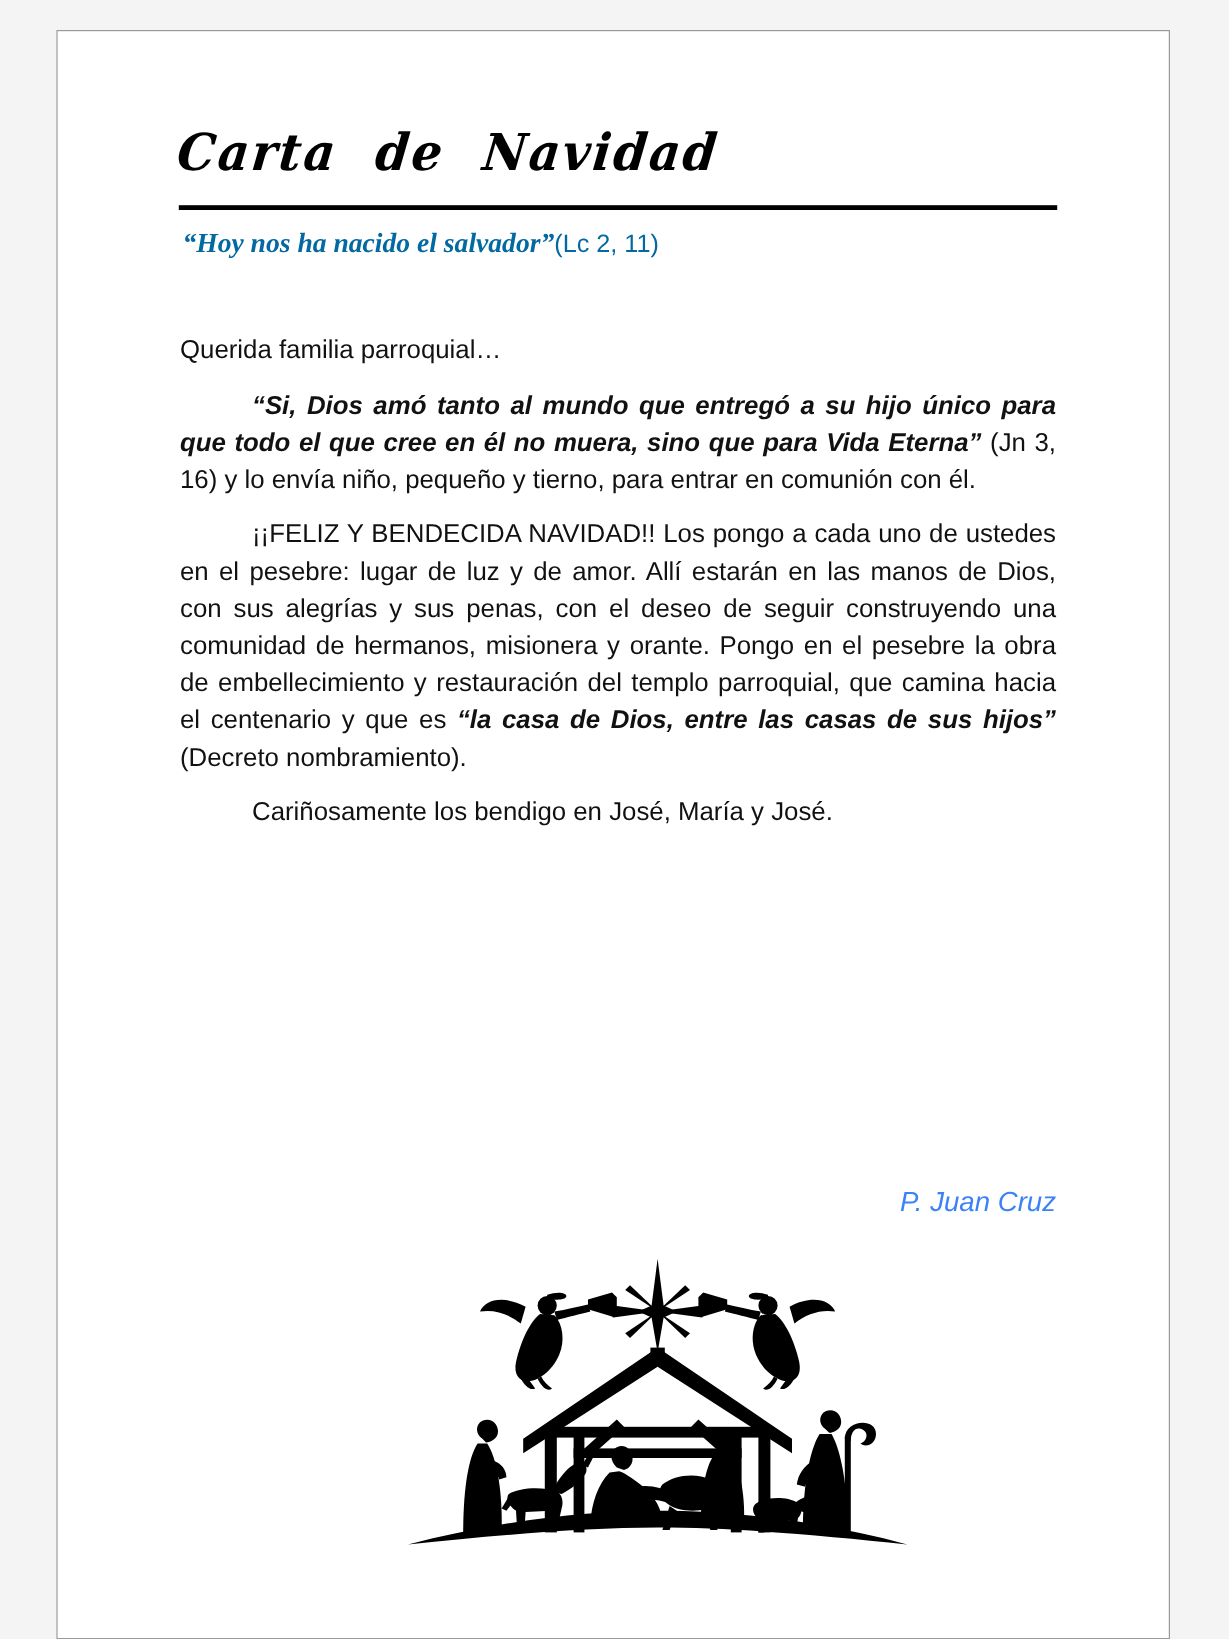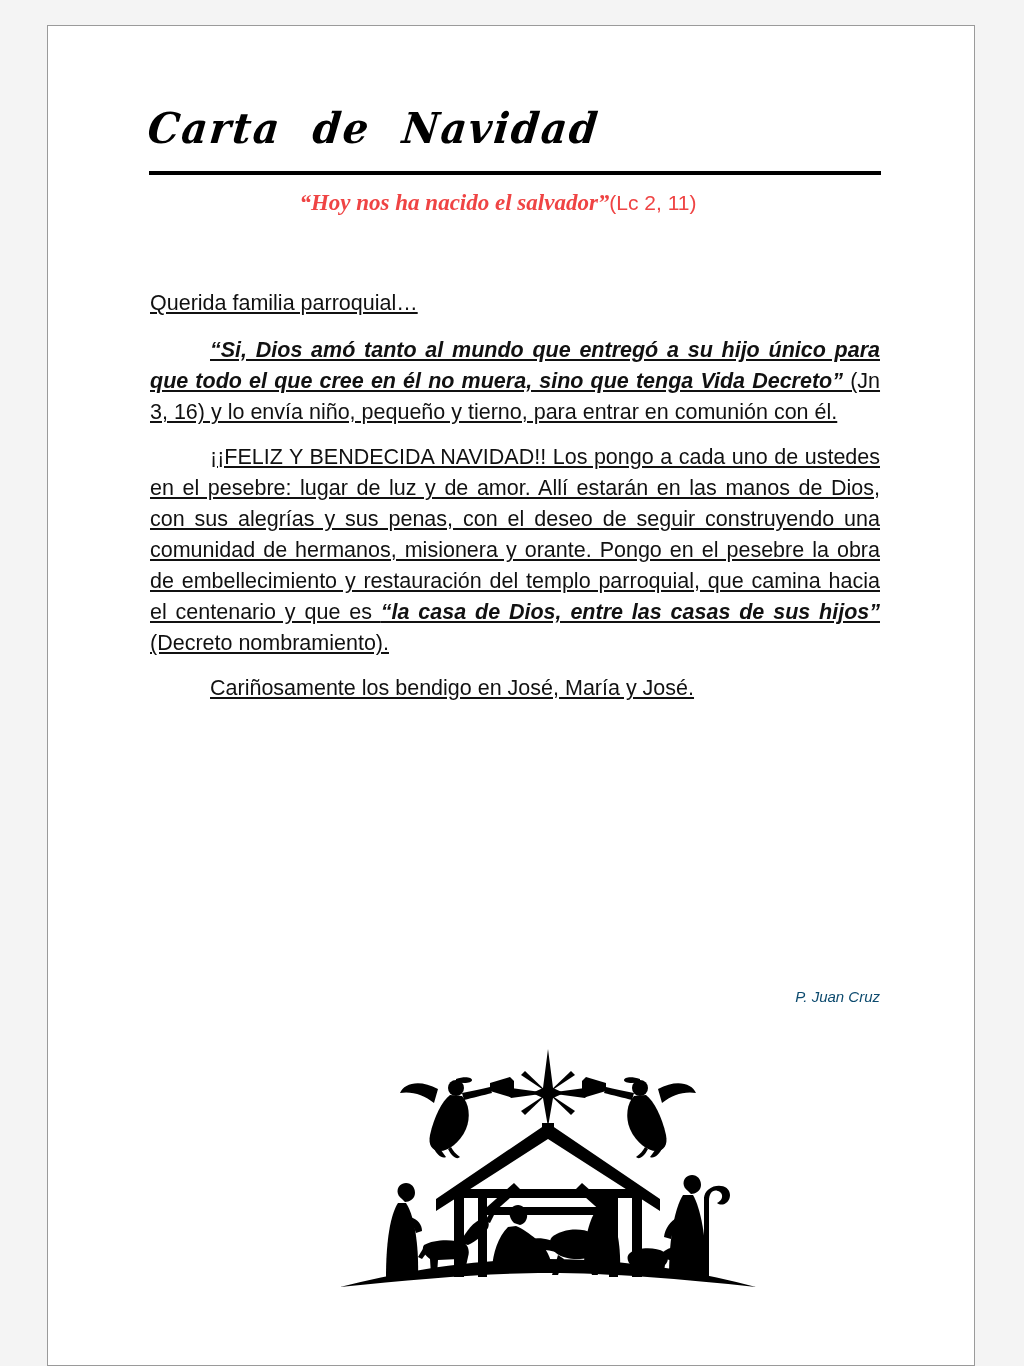--- a/index.html
+++ b/index.html
@@ -60,12 +60,12 @@
 
   .epigraph {
     position: absolute;
-    left: 84px;
+    left: 104px;
     top: 164px;
     width: 732px;
-    text-align: center;
+    text-align: left;
     font-size: 21px;
-    color: #ef4444;
+    color: #0369a1;
     white-space: nowrap;
   }
   .epigraph .scripture {

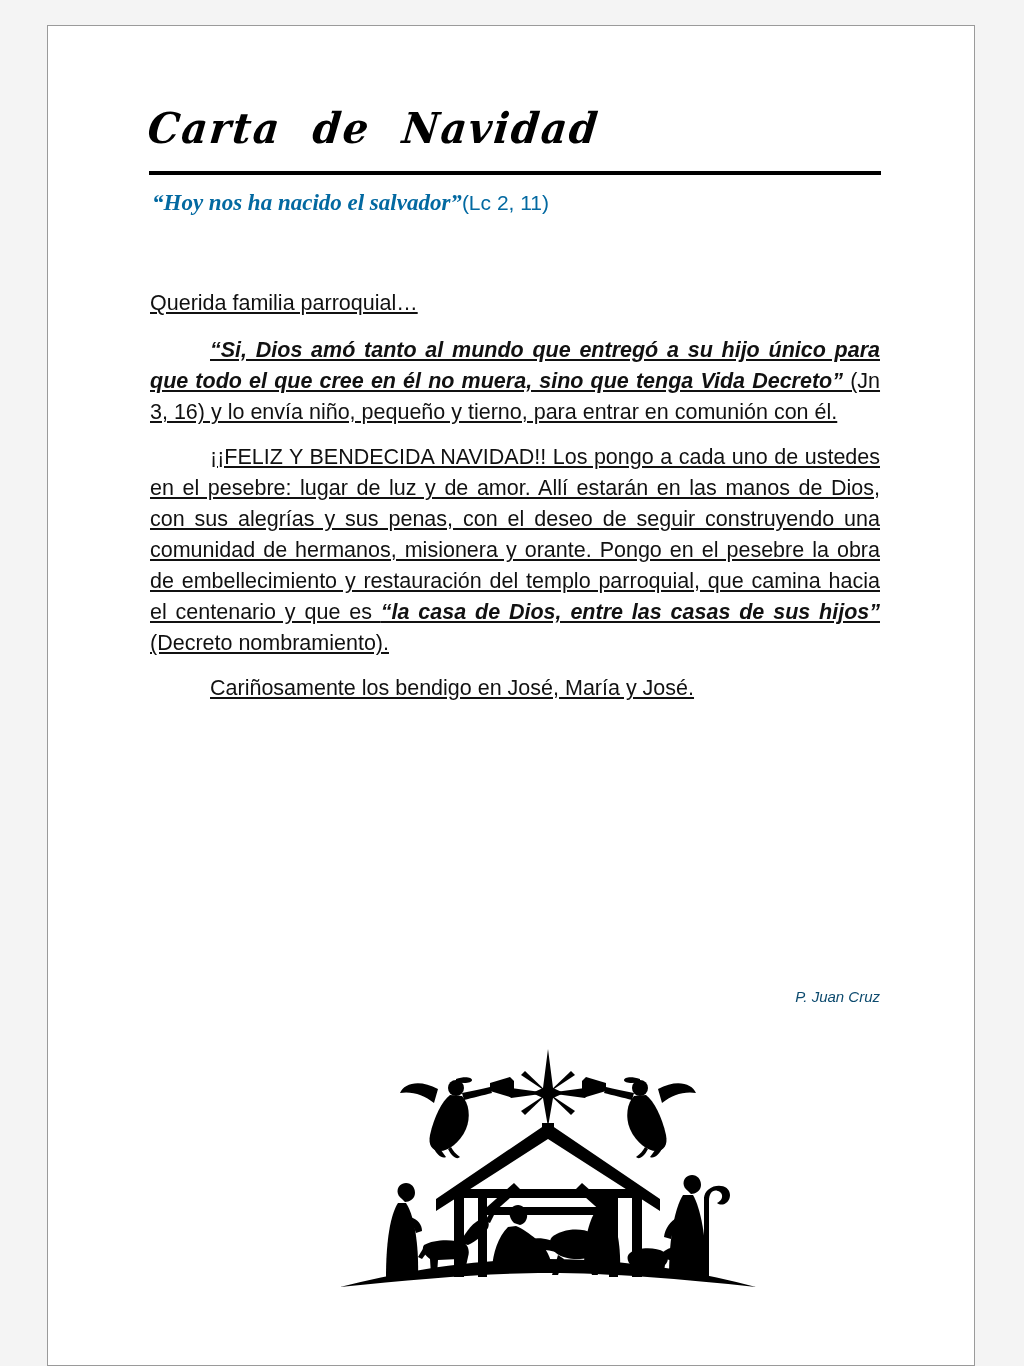--- a/index.html
+++ b/index.html
@@ -93,10 +93,9 @@
     color: #111;
   }
   .para {
-    margin: 12px 0 14px 0;
+    margin: 0 0 14px 0;
     text-align: justify;
     text-justify: inter-word;
-    text-decoration: underline;
   }
   .para.indent { text-indent: 60px; }
   .para b,

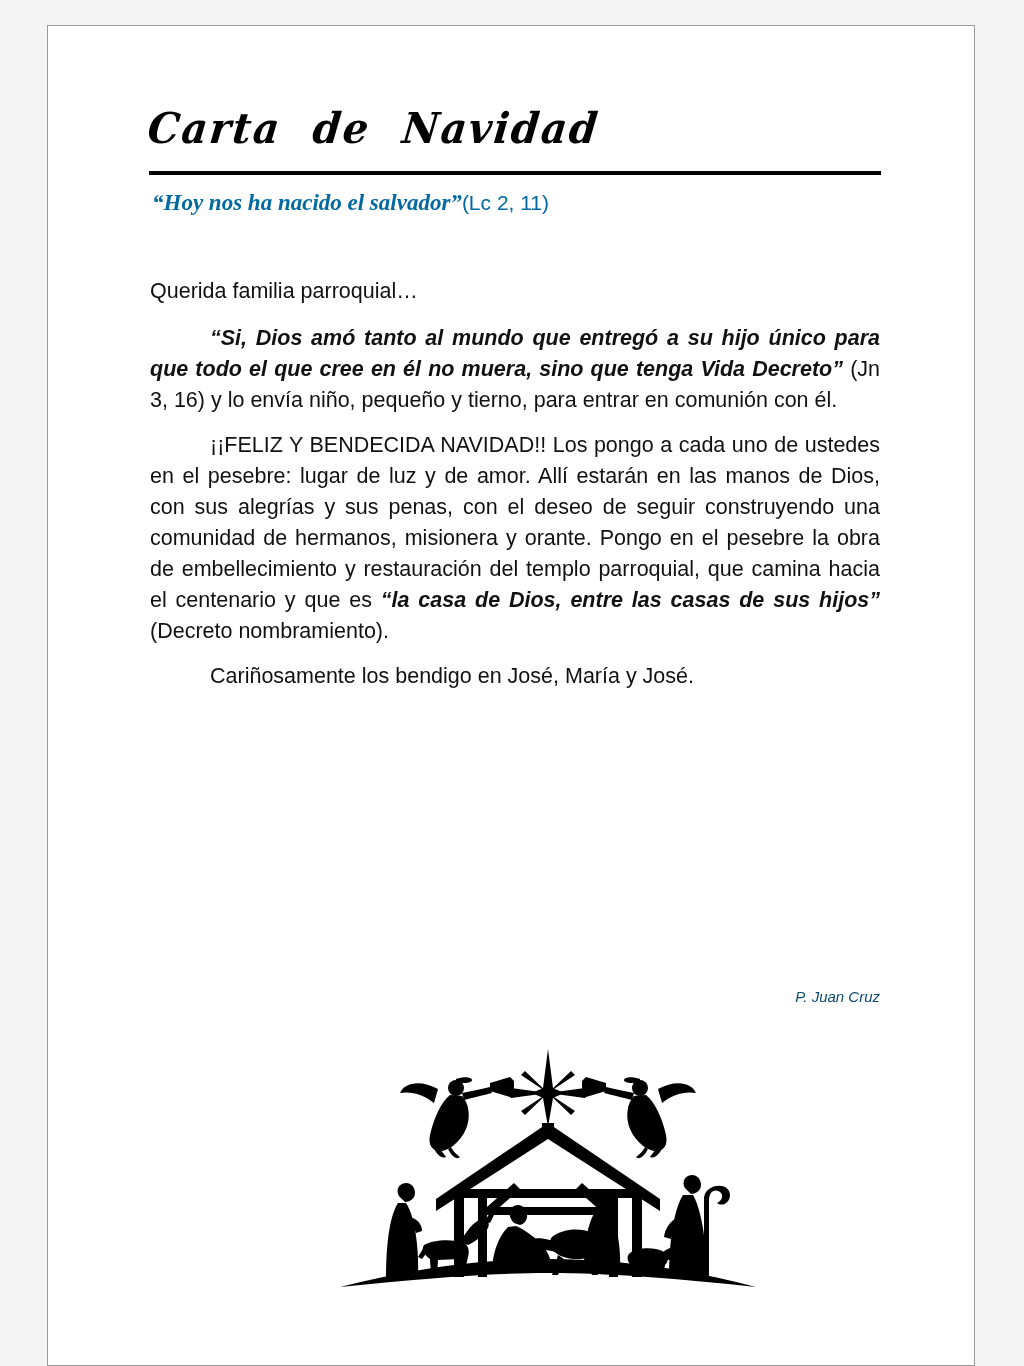--- a/index.html
+++ b/index.html
@@ -148,7 +148,7 @@
 
 
 
-      <p class="para indent"><span class="bi">“Si, Dios amó tanto al mundo que entregó a su hijo único para que todo el que cree en él no muera, sino que tenga Vida Decreto”</span><span> (Jn 3, 16) y lo envía niño, pequeño y tierno, para entrar en comunión con él.</span></p>
+      <p class="para indent"><span class="bi">“Si, Dios amó tanto al mundo que entregó a su hijo único para que todo el que cree en él no muera, sino que para Vida Eterna”</span><span> (Jn 3, 16) y lo envía niño, pequeño y tierno, para entrar en comunión con él.</span></p>
 
       <p class="para indent"><span>¡¡FELIZ Y BENDECIDA NAVIDAD!! Los pongo a cada uno de ustedes en el pesebre: lugar de luz y de amor. Allí estarán en las manos de Dios, con sus alegrías y sus penas, con el deseo de seguir construyendo una comunidad de hermanos, misionera y orante. Pongo en el pesebre la obra de embellecimiento y restauración del templo parroquial, que camina hacia el centenario y que es </span><span class="bi">“la casa de Dios, entre las casas de sus hijos”</span><span> (Decreto nombramiento).</span></p>
 

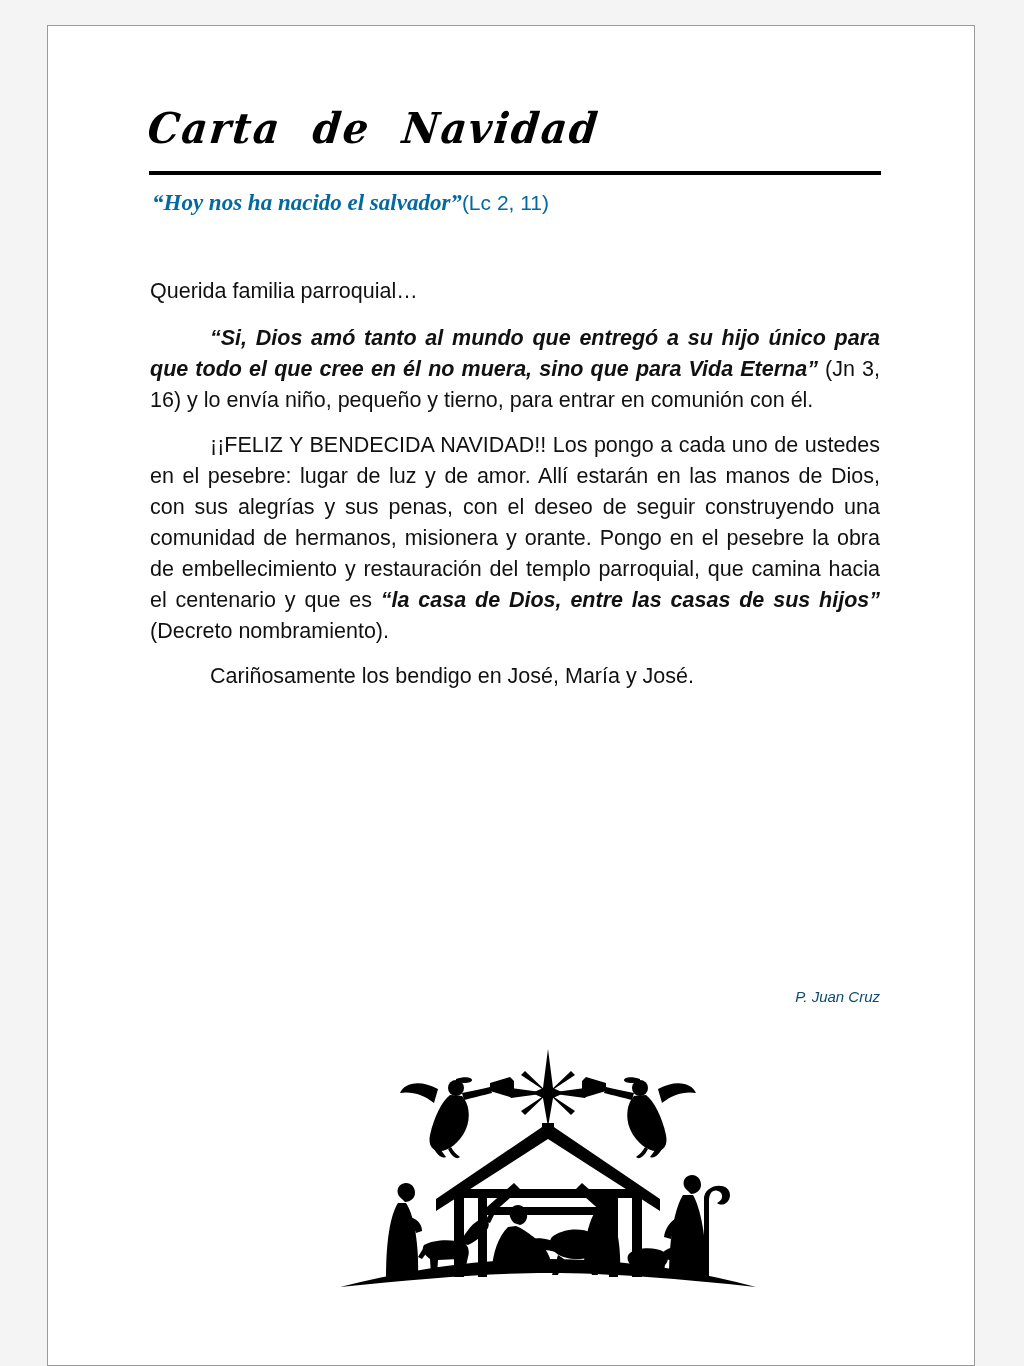--- a/index.html
+++ b/index.html
@@ -114,8 +114,8 @@
     text-align: right;
     font-family: "Liberation Sans", sans-serif;
     font-style: italic;
-    font-size: 15px;
-    color: #0c4a6e;
+    font-size: 23px;
+    color: #3b82f6;
   }
 
   

